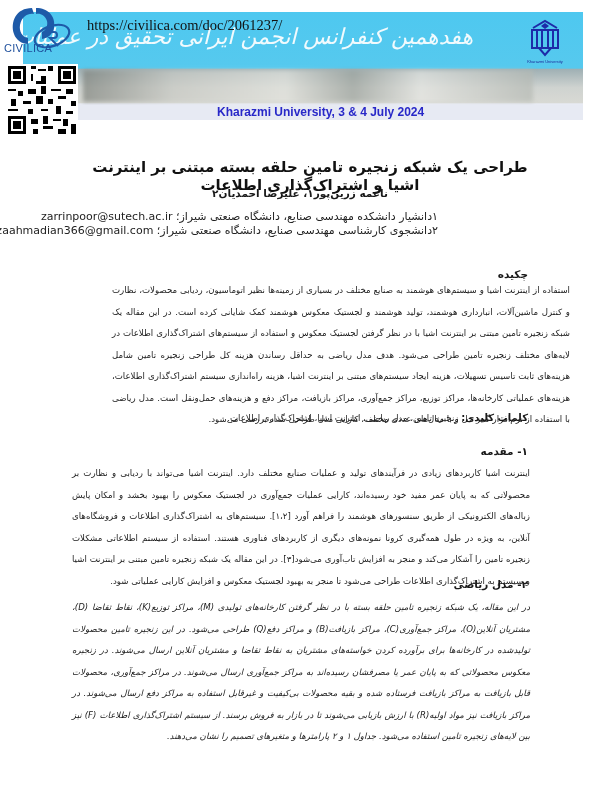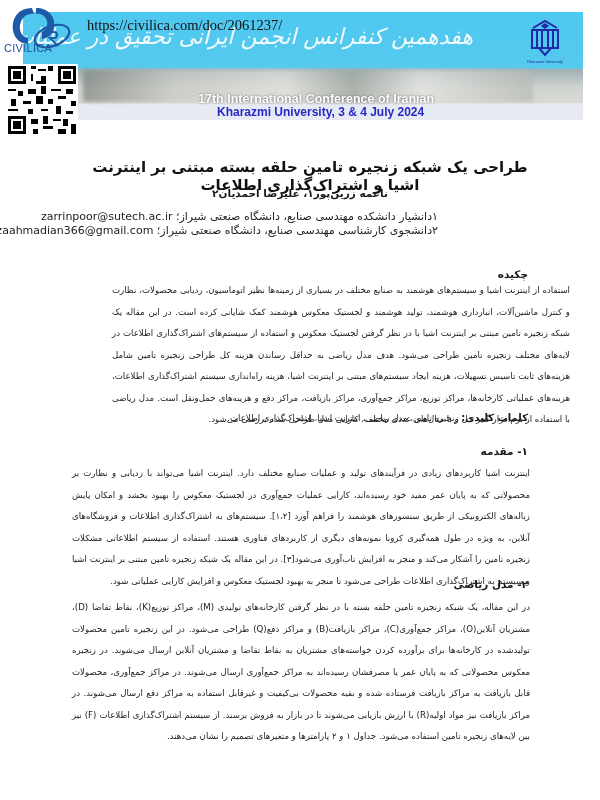--- a/index.html
+++ b/index.html
@@ -84,7 +84,6 @@
 <div class="banner">
   <div class="building"></div>
   <div class="fa-title1">هفدهمین کنفرانس انجمن ایرانی تحقیق در عملیات</div>
-  <div class="en1">17th International Conference of Iranian</div>
   <div class="en2">OPERATIONS RESEARCH SOCIETY</div>
 </div>
 <div class="banner-strip">

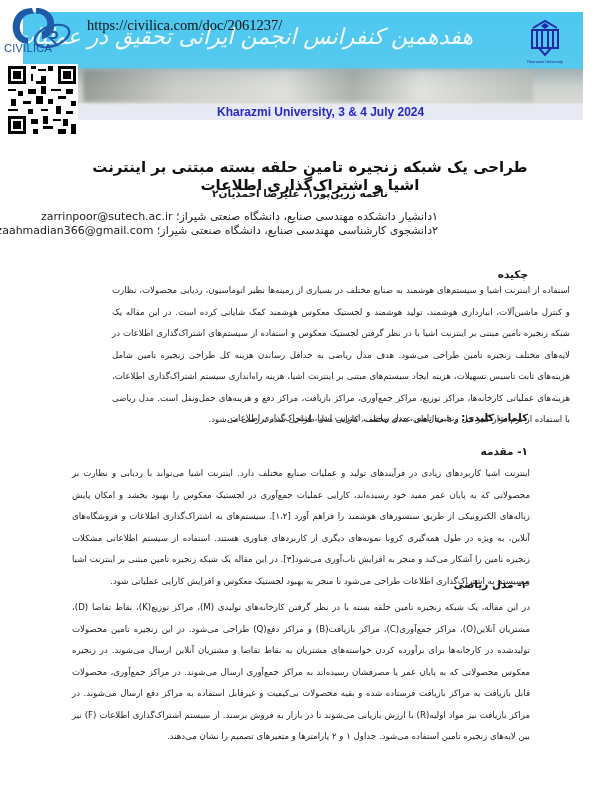--- a/index.html
+++ b/index.html
@@ -73,7 +73,7 @@
   }
   .p-abstract { top: 280px; margin-left: 40px; }
   .p-intro { top: 463px; }
-  .p-model { top: 597px; }
+  .p-model { top: 597px; font-style: italic; }
 
   .keywords { position: absolute; right: 72px; top: 412px; direction: rtl; font-size: 8.6px; white-space: nowrap; }
   .keywords .kw-label { font-weight: bold; font-size: 10px; text-align: right; }

